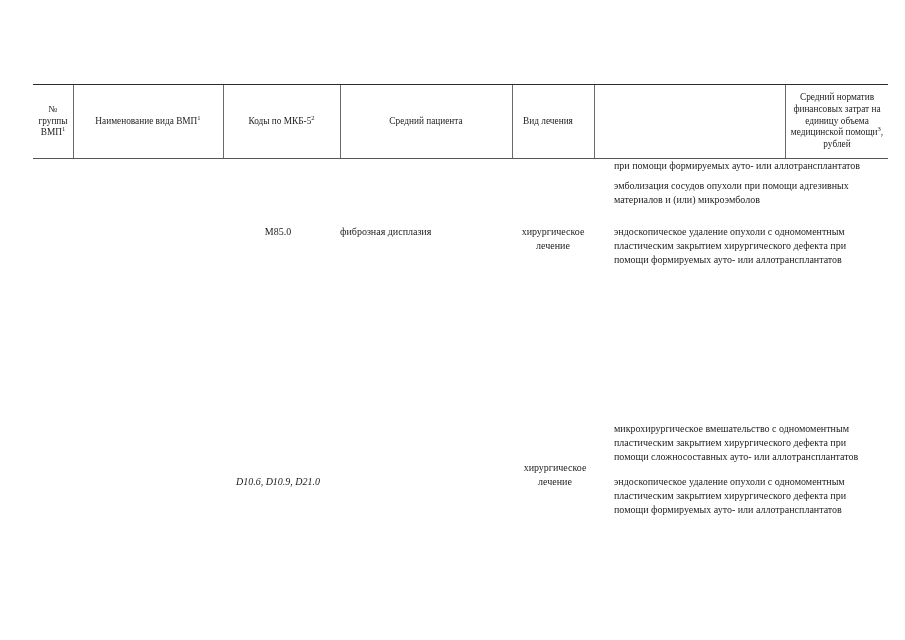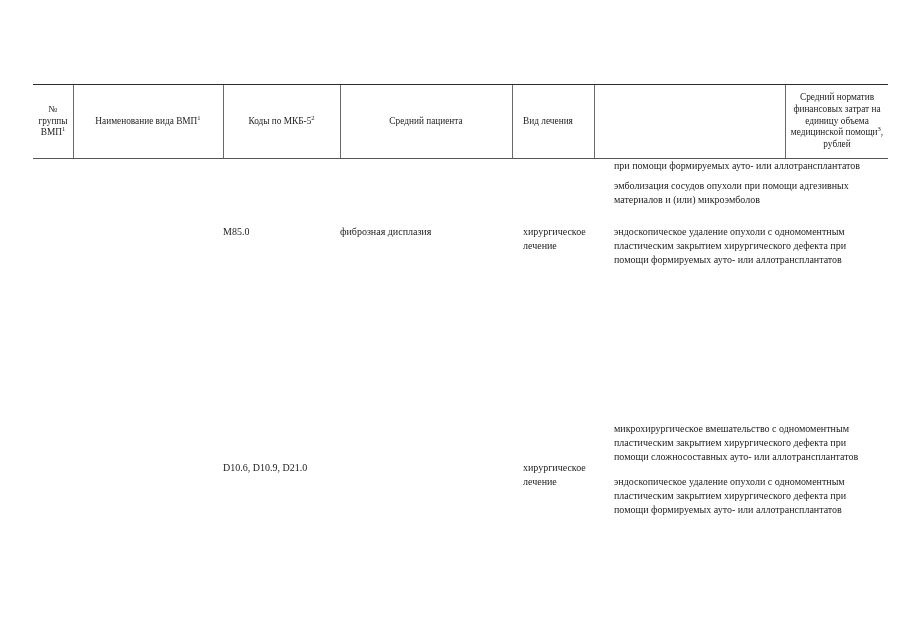--- a/index.html
+++ b/index.html
@@ -95,7 +95,7 @@
   }
   .blk p:last-child { margin-bottom: 0; }
 
-  .center { }
+  .center { text-align: center; }
   .left   { text-align: left; }
 
   

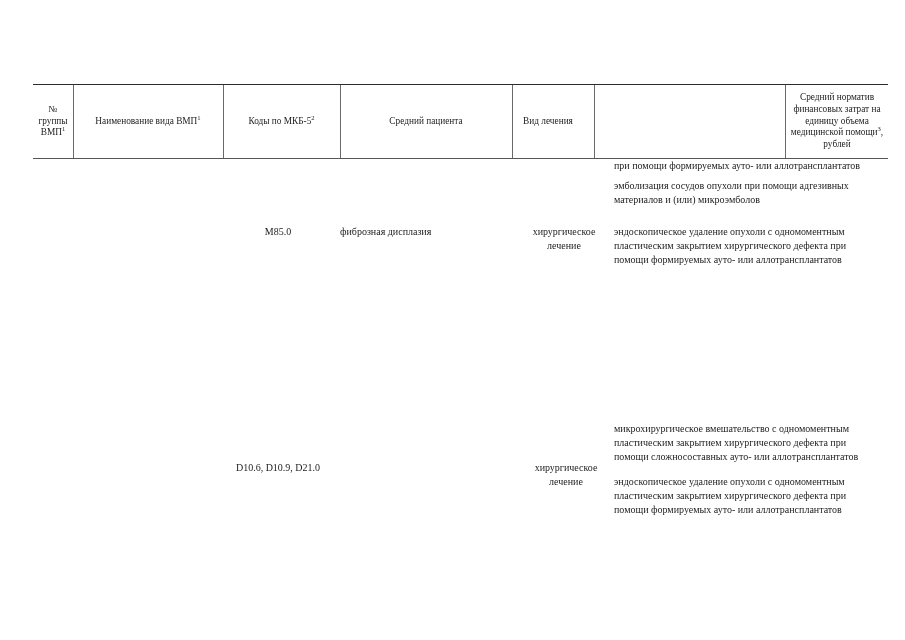--- a/index.html
+++ b/index.html
@@ -101,7 +101,7 @@
   
   .c-codes   { left: 190px;  width: 110px; }
   .c-model   { left: 307px;  width: 168px; }
-  .c-vid     { left: 490px;  width: 82px;  }
+  .c-vid     { left: 479px;  width: 82px;  }
   .c-method  { left: 581px;  width: 262px; }
 </style>
 </head>

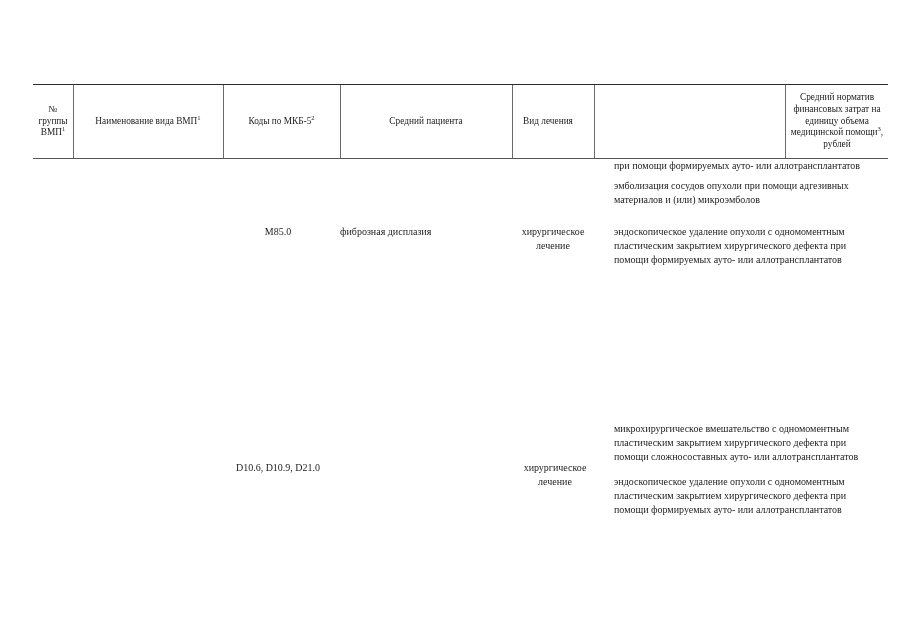--- a/index.html
+++ b/index.html
@@ -178,7 +178,7 @@
         <p>эндоскопическое удаление опухоли с одномоментным пластическим закрытием хирургического дефекта при помощи формируемых ауто- или аллотрансплантатов</p>
       </div>
 
-      <div class="blk c-codes center" style="top:302px;">
+      <div class="blk c-codes center" style="top:316px;font-style:italic;">
         <p>D10.6, D10.9, D21.0</p>
       </div>
 

